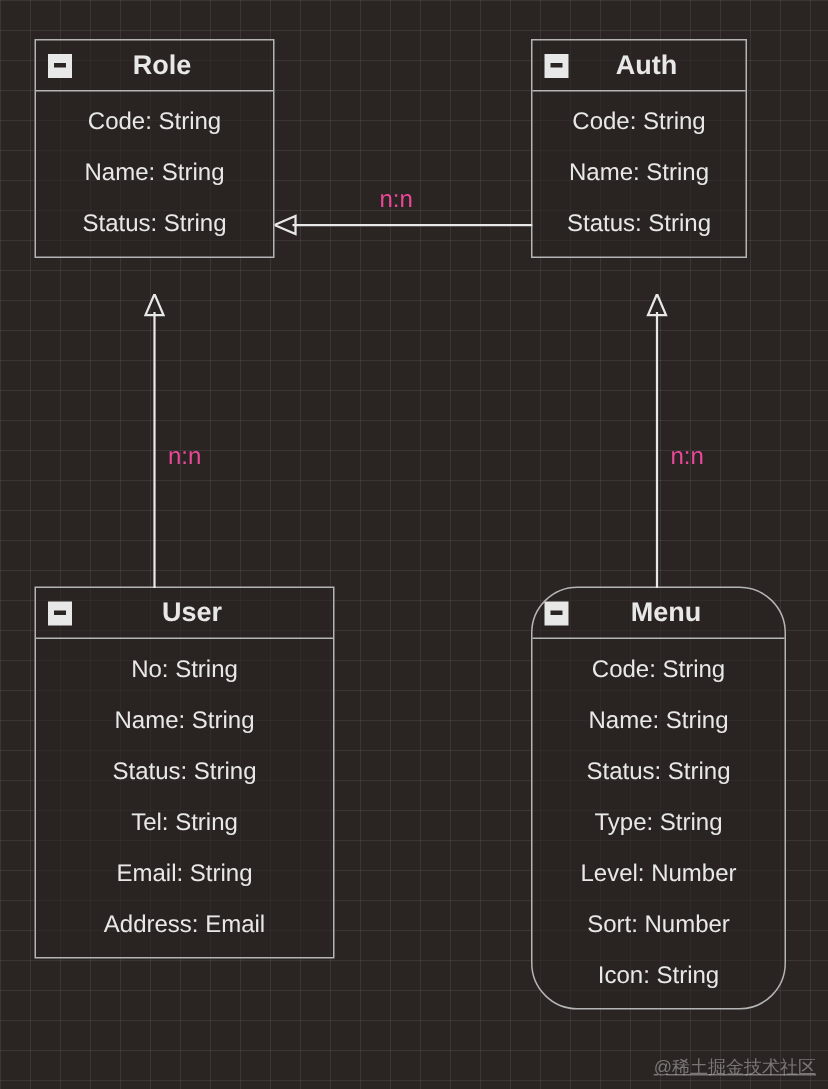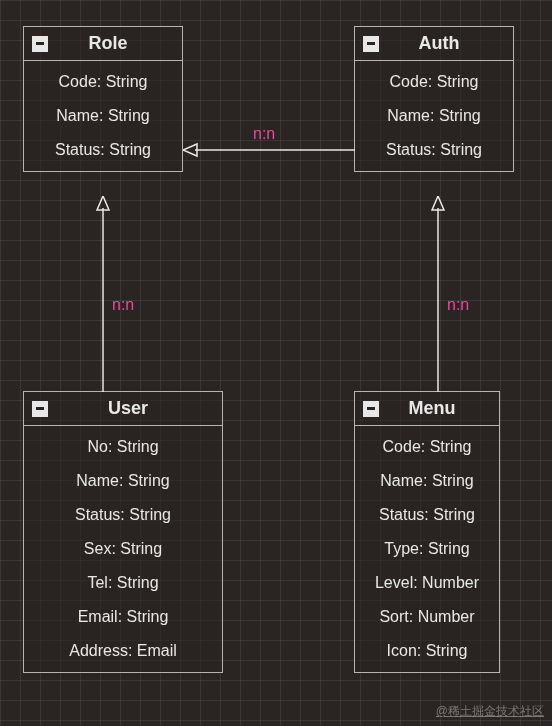--- a/index.html
+++ b/index.html
@@ -92,7 +92,7 @@
   </div>
 </div>
 
-<div class="entity" style="left:354px; top:26px; width:160px;">
+<div class="entity" style="left:354px; top:26px; width:144px;">
   <div class="entity-header">
     <span class="collapse-icon"></span>
     <span class="entity-title">Auth</span>

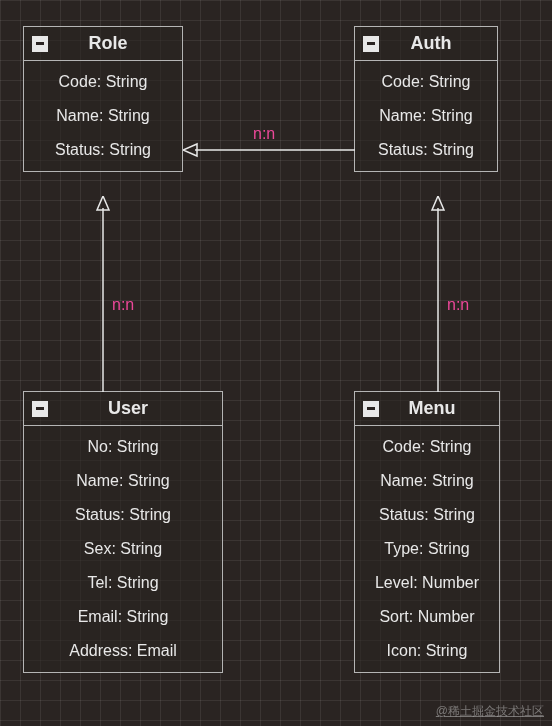--- a/index.html
+++ b/index.html
@@ -120,7 +120,7 @@
   </div>
 </div>
 
-<div class="entity" style="left:354px; top:391px; width:146px;">
+<div class="entity" style="left:354px; top:391px; width:170px;border-radius:31px;">
   <div class="entity-header">
     <span class="collapse-icon"></span>
     <span class="entity-title">Menu</span>

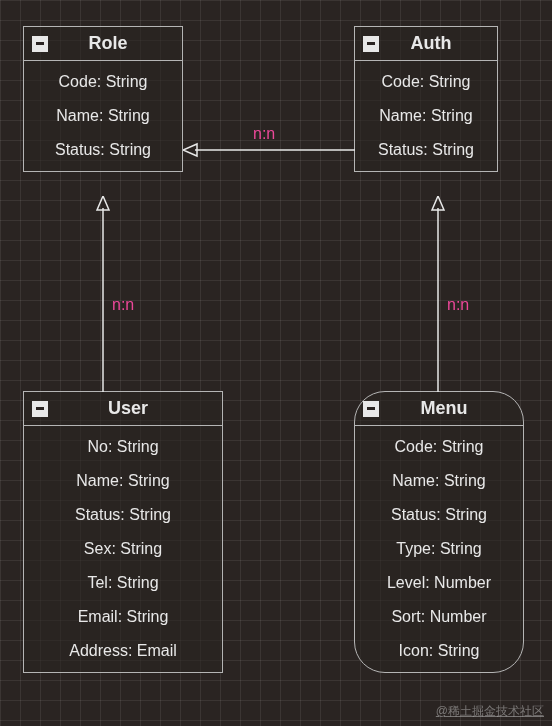--- a/index.html
+++ b/index.html
@@ -113,7 +113,6 @@
     <div class="attr">No: String</div>
     <div class="attr">Name: String</div>
     <div class="attr">Status: String</div>
-    <div class="attr">Sex: String</div>
     <div class="attr">Tel: String</div>
     <div class="attr">Email: String</div>
     <div class="attr">Address: Email</div>

